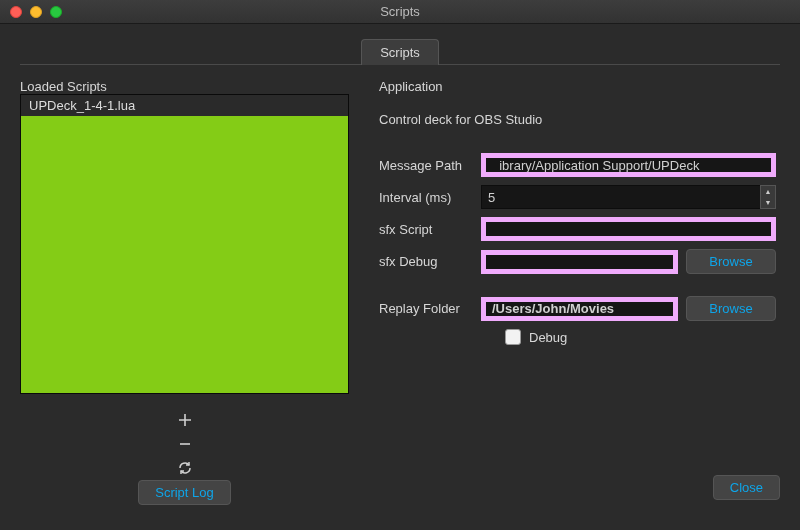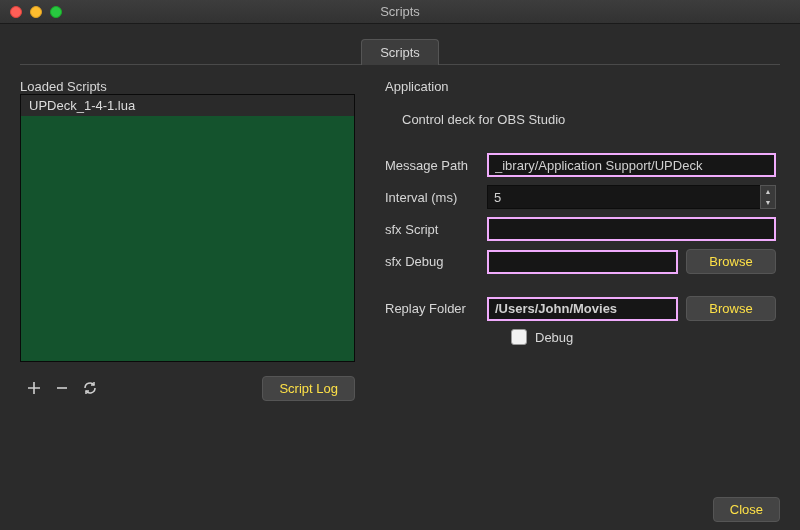--- a/index.html
+++ b/index.html
@@ -64,9 +64,9 @@
   .right-col { flex: 1; padding-right: 4px; }
   .section-label { color: #d6d6d6; margin-bottom: 0; display: block; }
   .scripts-list {
-    background: #14532d;
+    background: #84cc16;
     border: 1px solid #0a0a0a;
-    height: 268px;
+    height: 300px;
     overflow: auto;
   }
   .scripts-list .item {

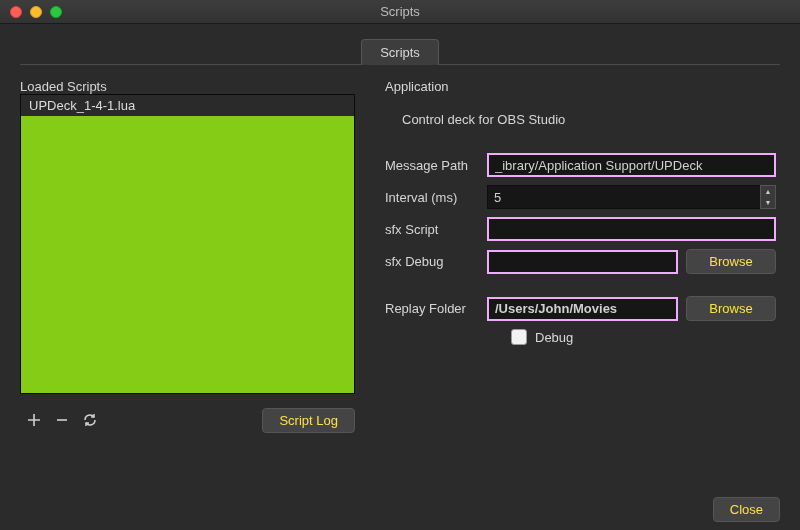--- a/index.html
+++ b/index.html
@@ -101,7 +101,7 @@
     white-space: nowrap;
   }
   .desc-text {
-    margin: 18px 0 26px 17px;
+    margin: 18px 0 26px 0;
     color: #d6d6d6;
   }
   .form-row {

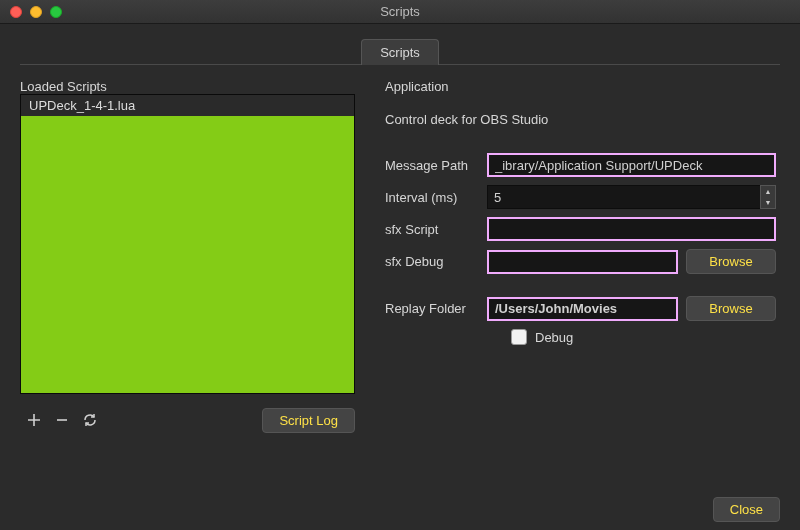--- a/index.html
+++ b/index.html
@@ -119,7 +119,7 @@
   .text-input {
     flex: 1;
     background: #161616;
-    border: 2px solid #f0abfc;
+    border: 5px solid #f0abfc;
     color: #d0d0d0;
     padding: 3px 6px;
     font-size: 13px;

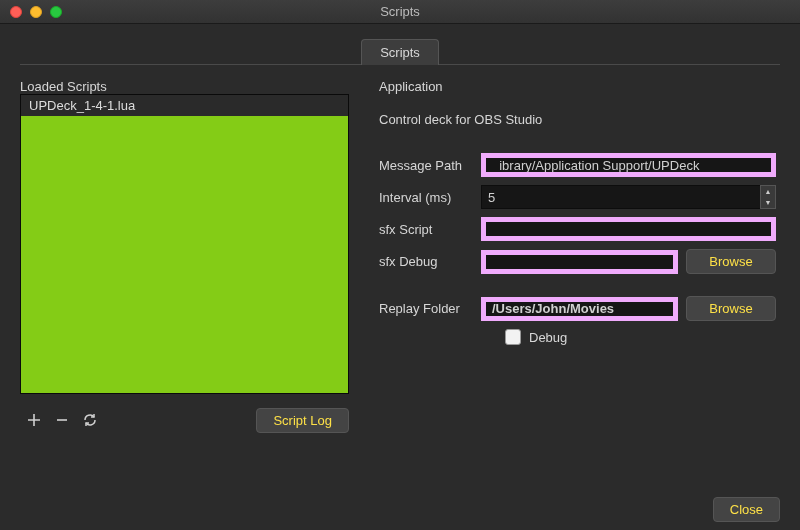--- a/index.html
+++ b/index.html
@@ -94,7 +94,7 @@
     background: #444;
     border: 1px solid #555;
     border-radius: 4px;
-    color: #fde047;
+    color: #0ea5e9;
     padding: 4px 16px;
     cursor: pointer;
     font-size: 13px;

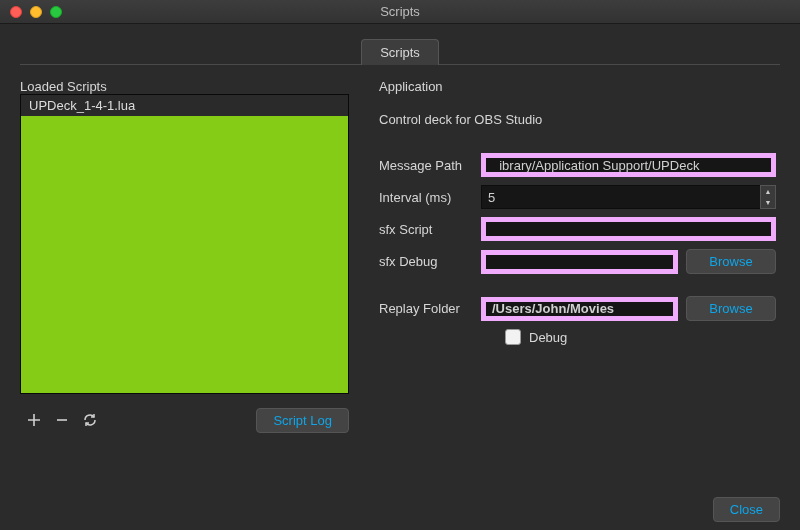--- a/index.html
+++ b/index.html
@@ -77,7 +77,9 @@
   }
   .list-toolbar {
     display: flex;
+    align-items: center;
     margin-top: 14px;
+    flex-direction: column;
   }
   .icon-btn {
     width: 28px;

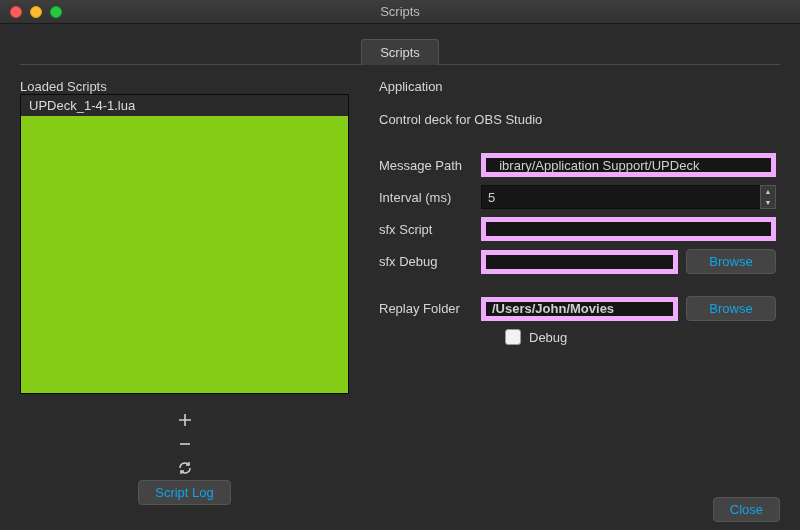--- a/index.html
+++ b/index.html
@@ -178,7 +178,7 @@
   }
   .footer {
     position: absolute;
-    bottom: 8px;
+    bottom: 30px;
     right: 20px;
   }
 </style>

